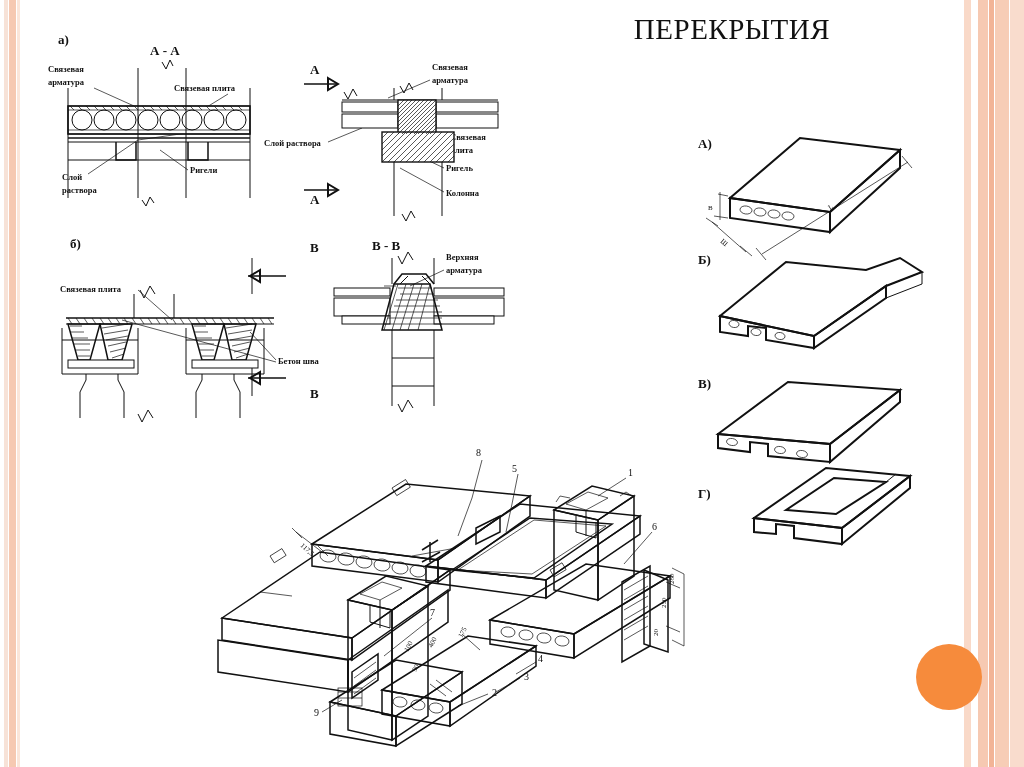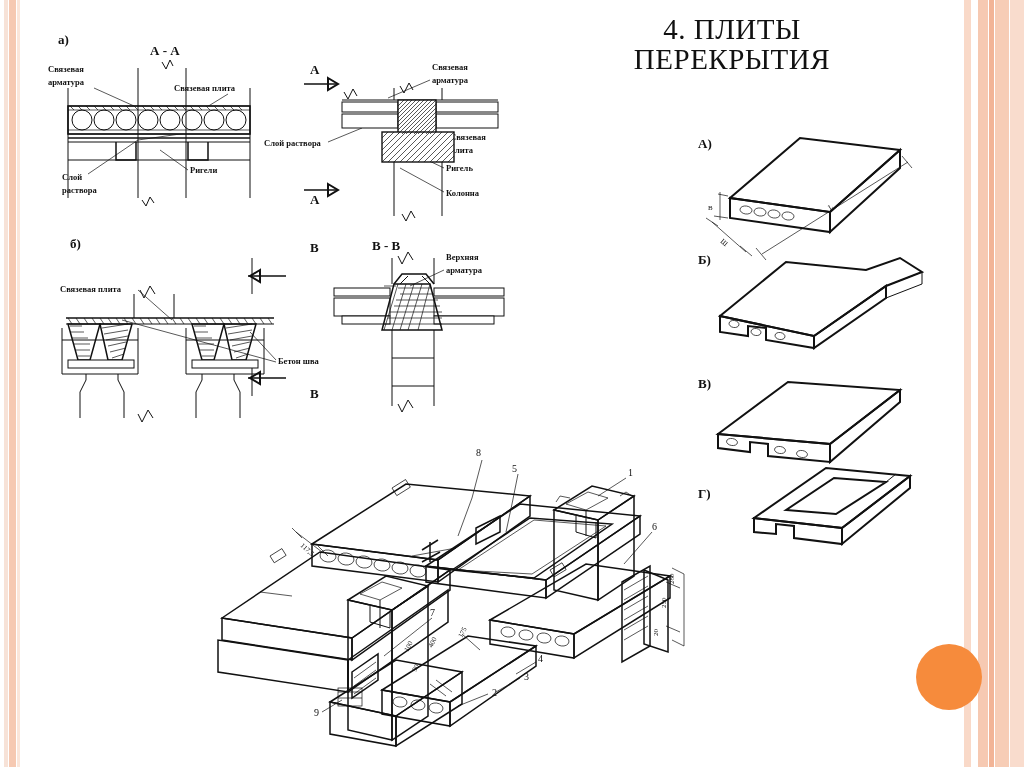--- a/index.html
+++ b/index.html
@@ -56,7 +56,6 @@
   </div>
 
   <div class="title">
-    <div class="l1">4. ПЛИТЫ</div>
     <div class="l2">ПЕРЕКРЫТИЯ</div>
   </div>
 

